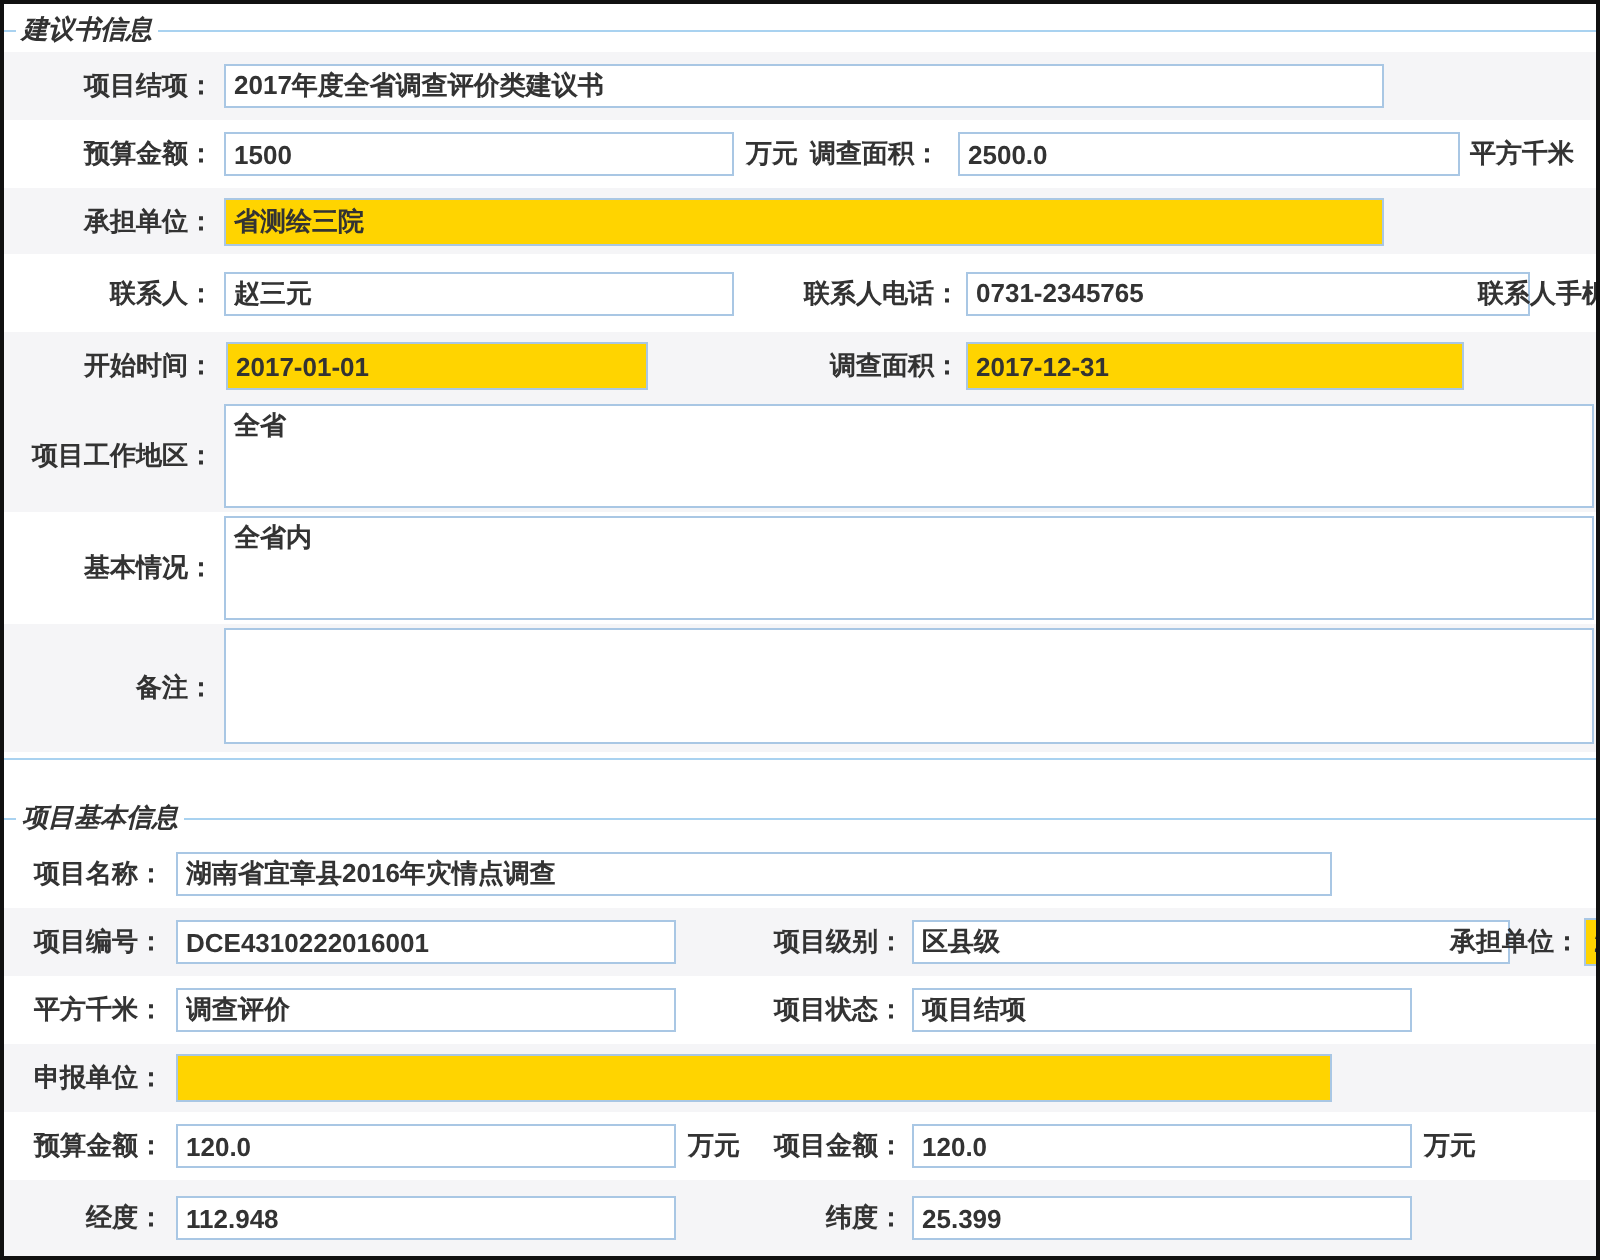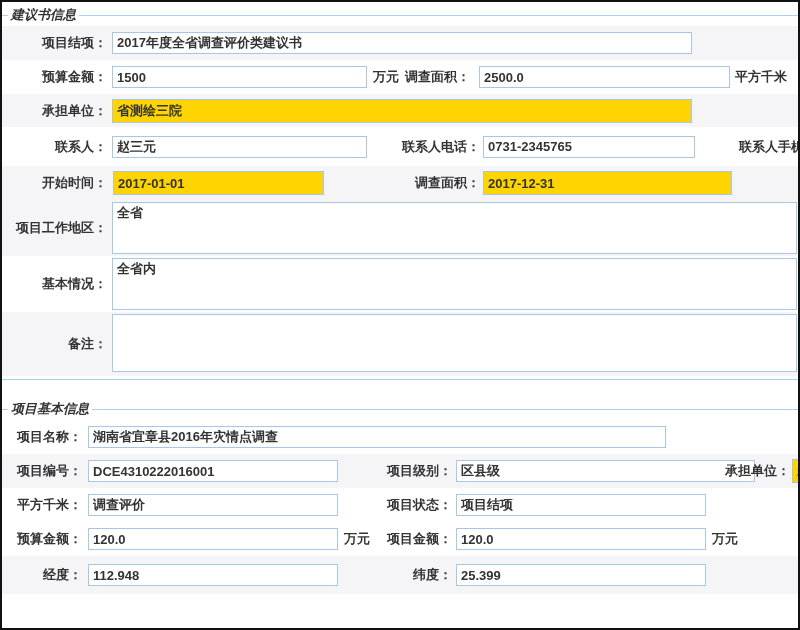--- a/index.html
+++ b/index.html
@@ -79,7 +79,7 @@
       <div class="lbl" style="left:0;width:105px">联系人：</div>
       <input class="ipt" style="left: 110px; width: 255px;" readonly="" value="赵三元">
       <div class="lbl" style="left:368px;width:110px">联系人电话：</div>
-      <input class="ipt" style="left: 481px; width: 212px;" readonly="" value="0731-2345765">
+      <input class="ipt" style="left: 481px; width: 282px;" readonly="" value="0731-2345765">
       <span class="unit" style="left:737px">联系人手机</span>
     </div>
 

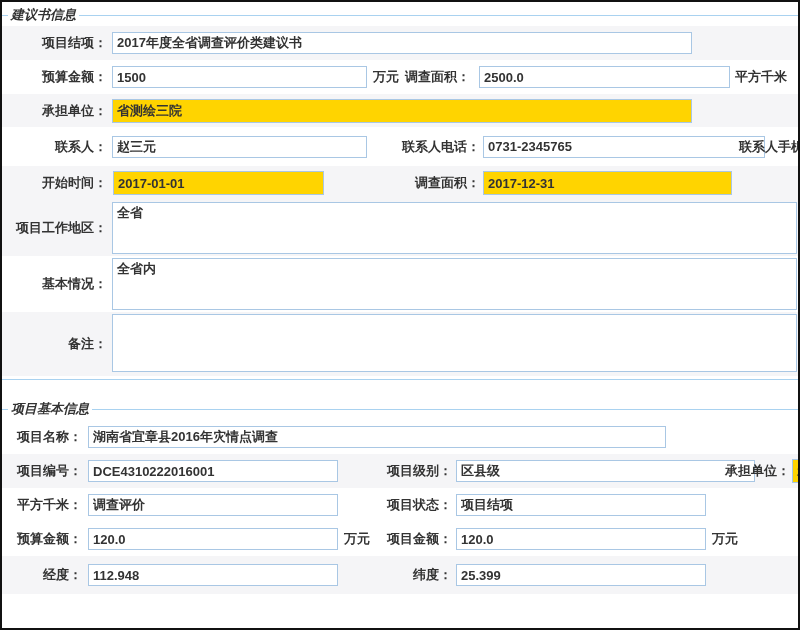--- a/index.html
+++ b/index.html
@@ -138,6 +138,10 @@
       <input class="ipt" style="left: 454px; width: 250px;" readonly="" value="项目结项">
     </div>
 
+    <div class="row alt" style="height:34px">
+      <div class="lbl" style="left:0;width:80px">申报单位：</div>
+      <input class="ipt hl" style="left: 86px; width: 578px;" readonly="" value="">
+    </div>
 
     <div class="row" style="height:34px">
       <div class="lbl" style="left:0;width:80px">预算金额：</div>

